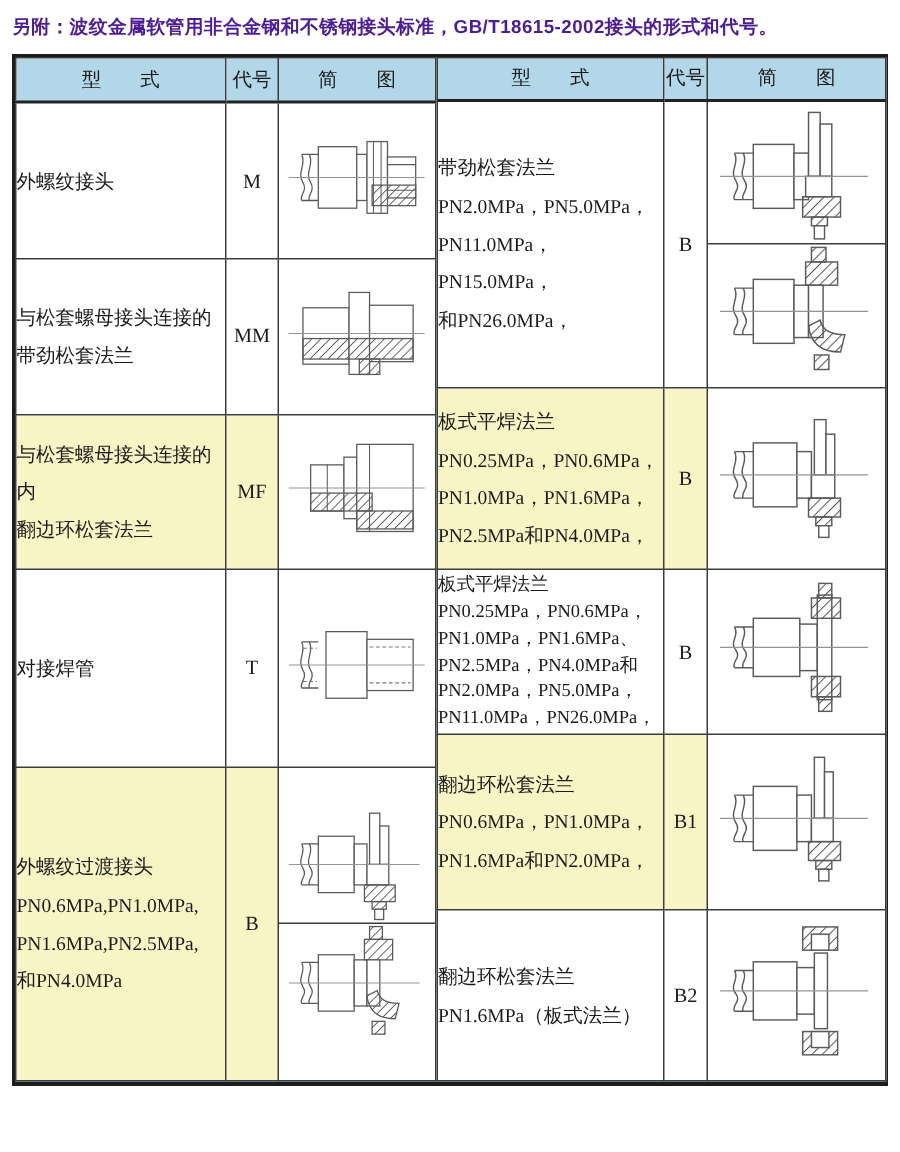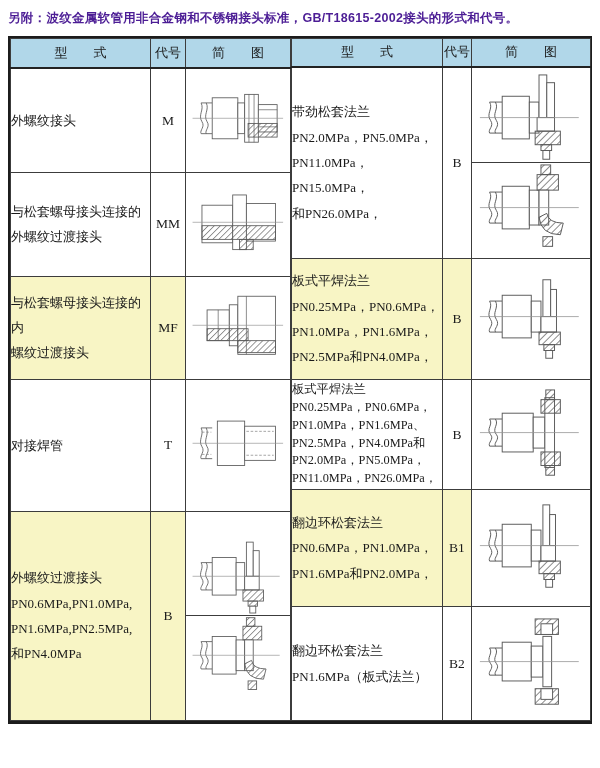--- a/index.html
+++ b/index.html
@@ -76,7 +76,7 @@
     </tr>
     <tr style="height:98px">
       <td class="type">与松套螺母接头连接的
-外螺纹过渡接头</td>
+带劲松套法兰</td>
       <td class="code">MM</td>
       <td class="diag">
         <svg class="dg" viewBox="0 0 112 92">

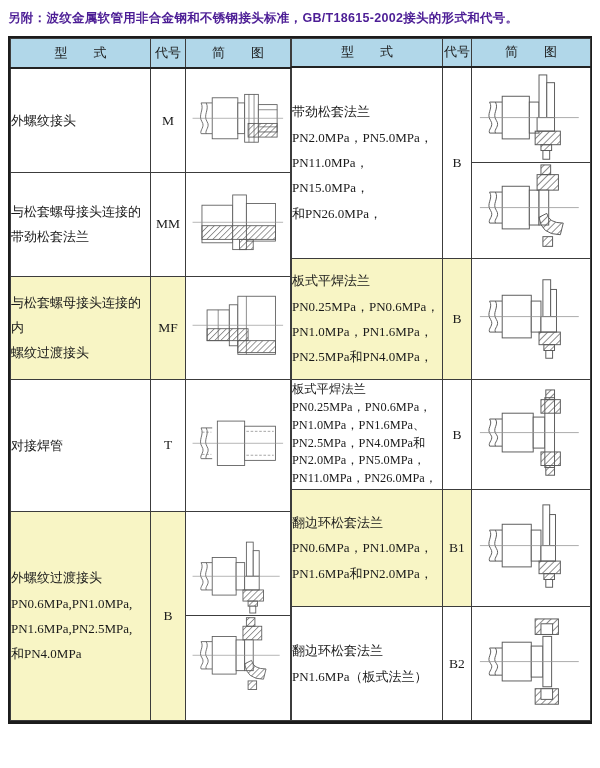--- a/index.html
+++ b/index.html
@@ -91,7 +91,7 @@
     </tr>
     <tr style="height:98px">
       <td class="type hl">与松套螺母接头连接的内
-螺纹过渡接头</td>
+翻边环松套法兰</td>
       <td class="code hl">MF</td>
       <td class="diag">
         <svg class="dg" viewBox="0 0 112 92">

